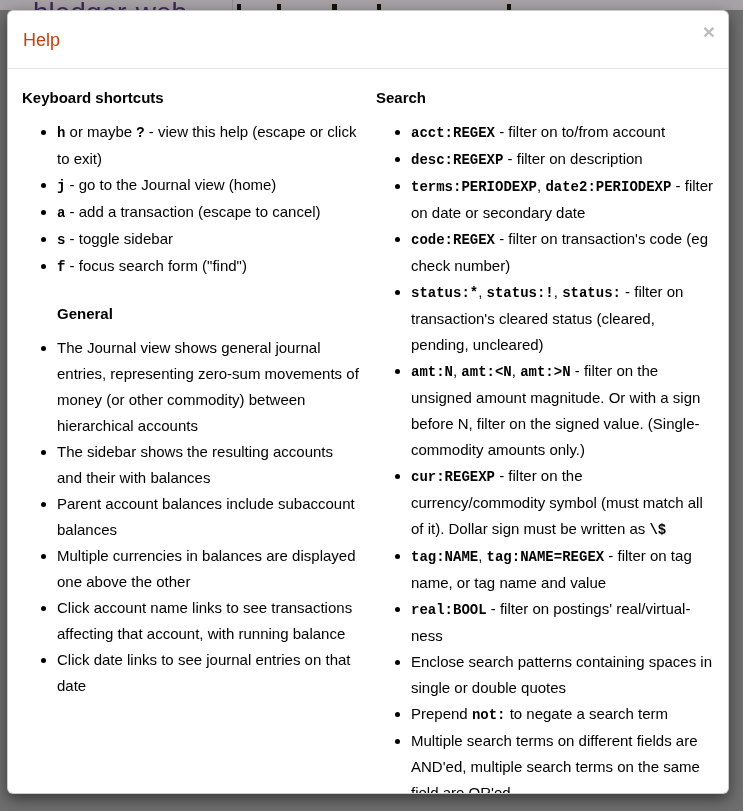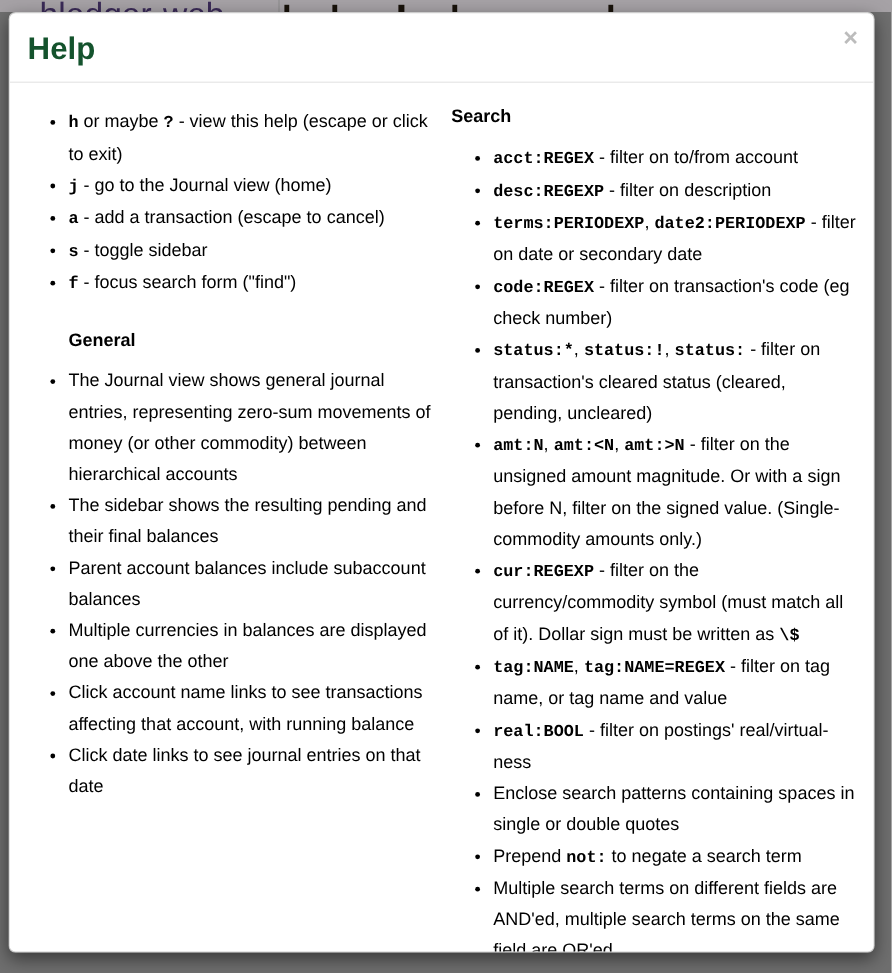--- a/index.html
+++ b/index.html
@@ -69,10 +69,10 @@
   }
   .modal-title {
     margin: 0;
-    font-size: 26px;
-    font-weight: 700;
+    font-size: 18px;
+    font-weight: 400;
     line-height: 32px;
-    color: #14532d;
+    color: #c2410c;
   }
   .close-btn {
     position: absolute;

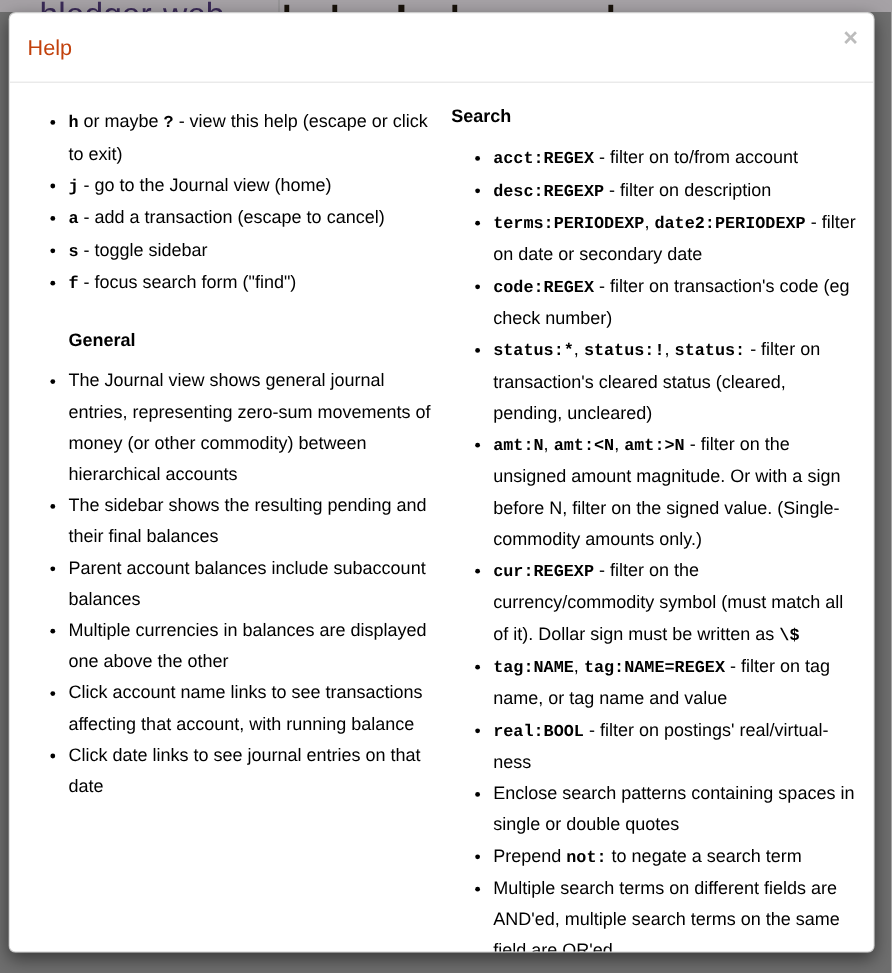--- a/index.html
+++ b/index.html
@@ -146,6 +146,7 @@
   <div class="modal-body">
     <div class="col">
       <div class="section">
+        <h2 class="section-heading">Keyboard shortcuts</h2>
         <ul class="help-list">
             <li><code>h</code> or maybe <code>?</code> - view this help (escape or click to exit)</li>
             <li><code>j</code> - go to the Journal view (home)</li>

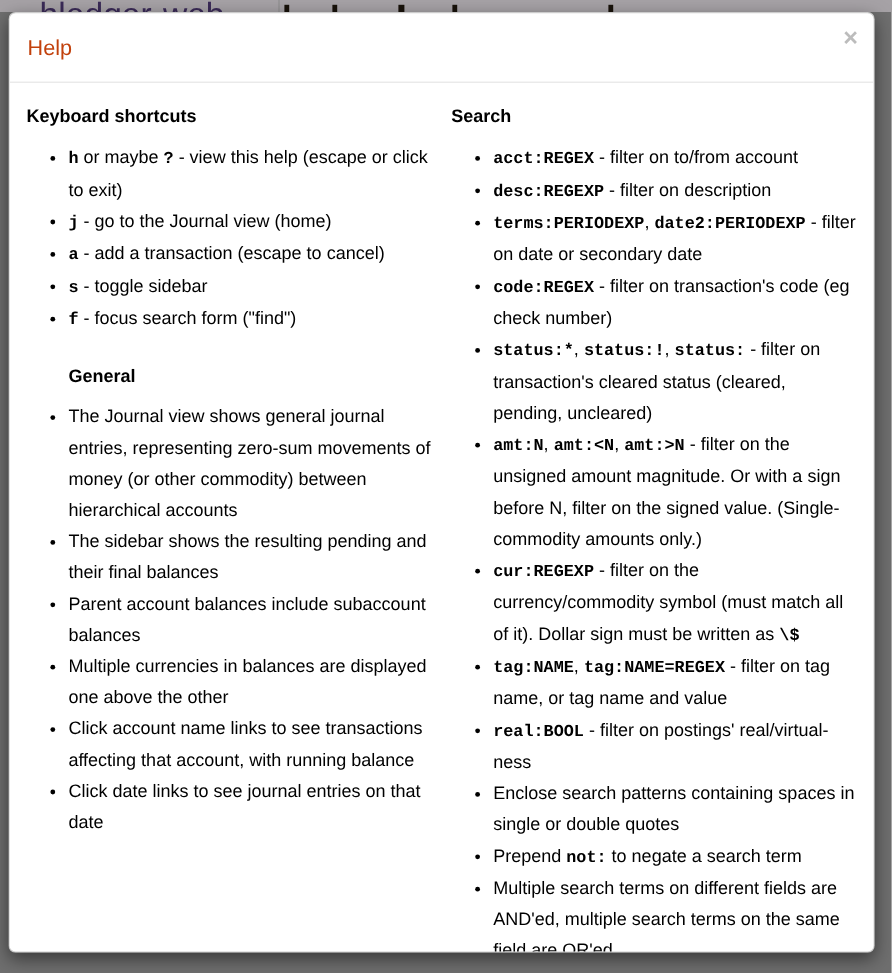--- a/index.html
+++ b/index.html
@@ -159,7 +159,7 @@
         <h2 class="section-heading">General</h2>
         <ul class="help-list">
             <li>The Journal view shows general journal entries, representing zero-sum movements of money (or other commodity) between hierarchical accounts</li>
-            <li>The sidebar shows the resulting pending and their final balances</li>
+            <li>The sidebar shows the resulting accounts and their with balances</li>
             <li>Parent account balances include subaccount balances</li>
             <li>Multiple currencies in balances are displayed one above the other</li>
             <li>Click account name links to see transactions affecting that account, with running balance</li>

